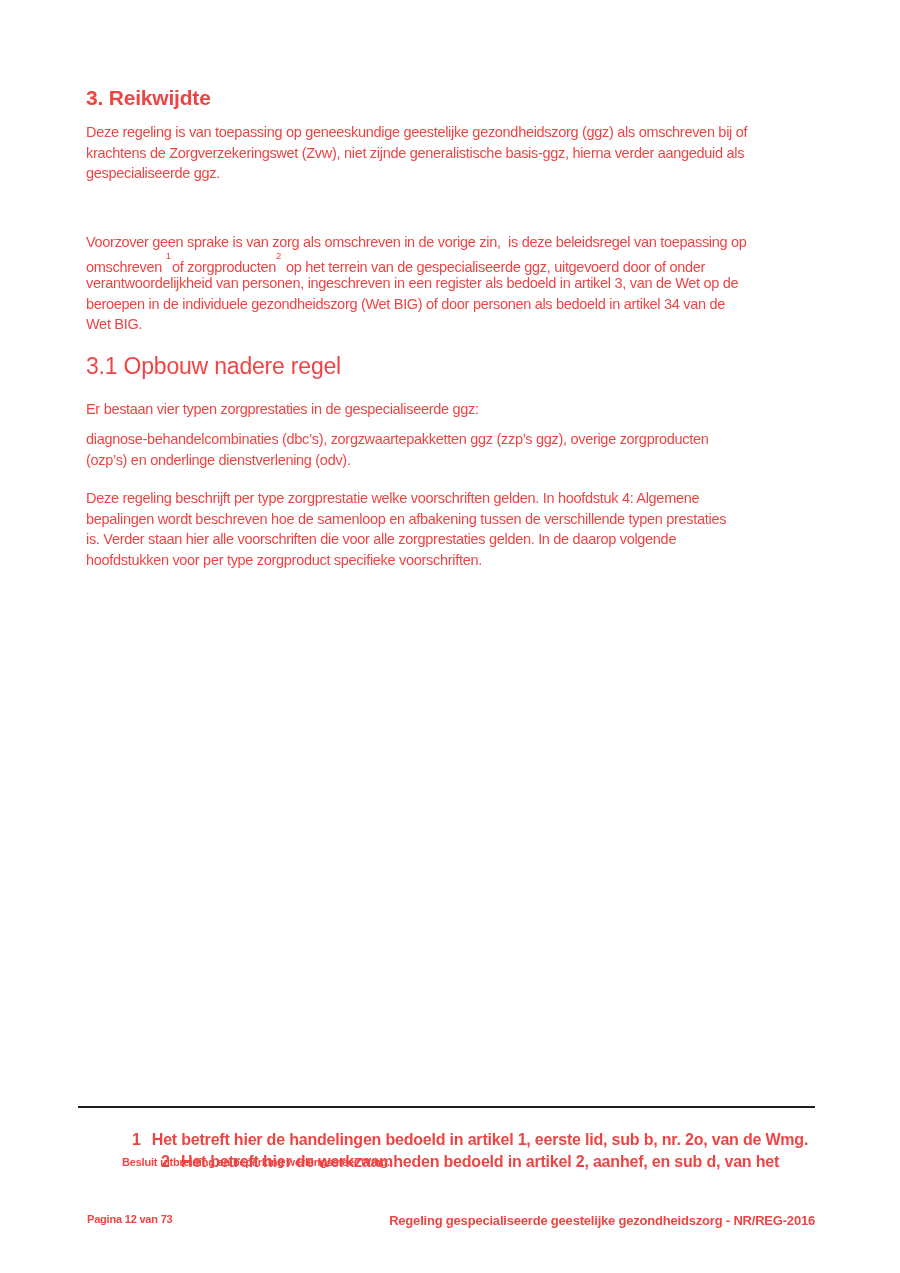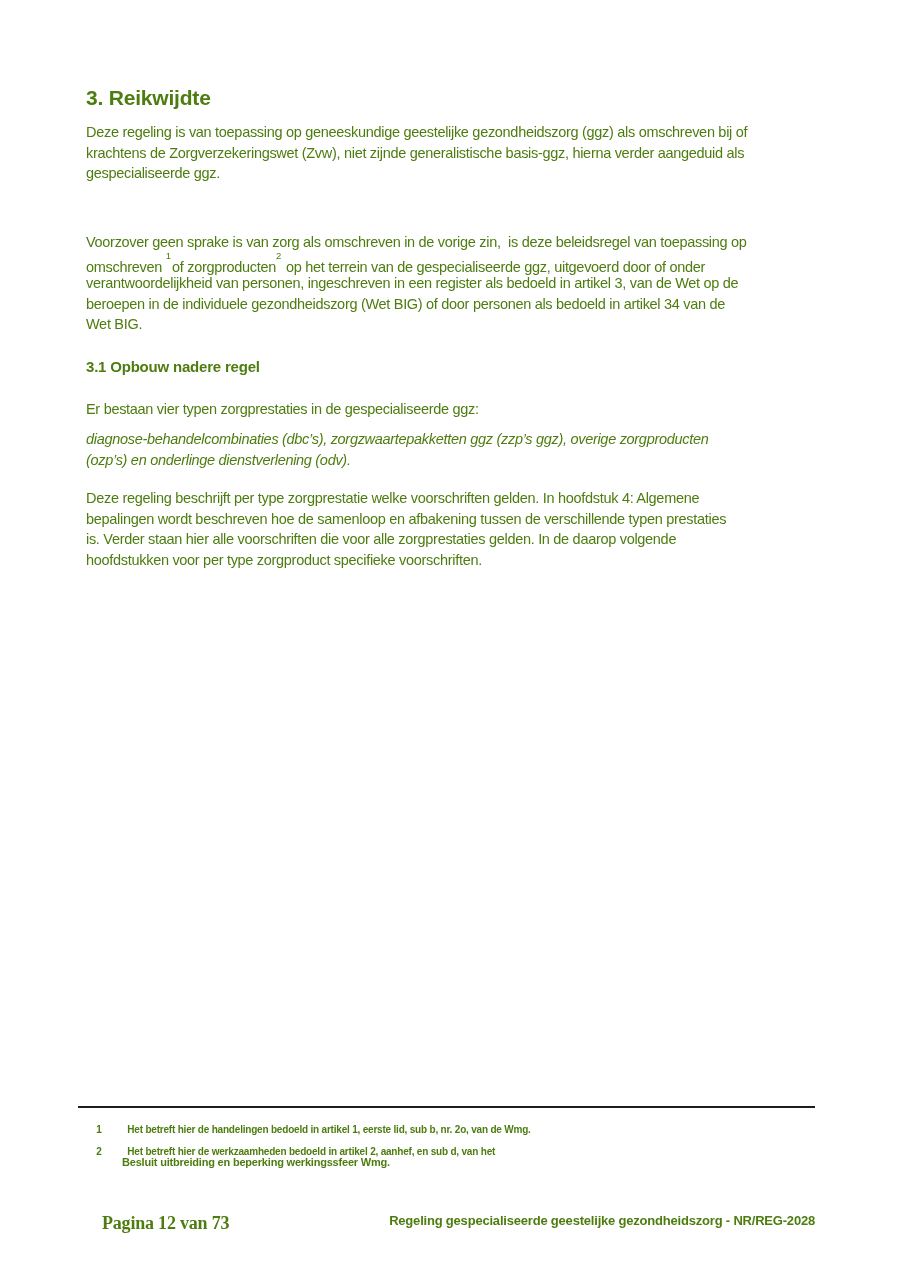--- a/index.html
+++ b/index.html
@@ -13,7 +13,7 @@
     height: 1273px;
     background: #ffffff;
     font-family: "Liberation Sans", sans-serif;
-    color: #4d7c0f;
+    color: #ef4444;
     overflow: hidden;
   }
   .h1 {

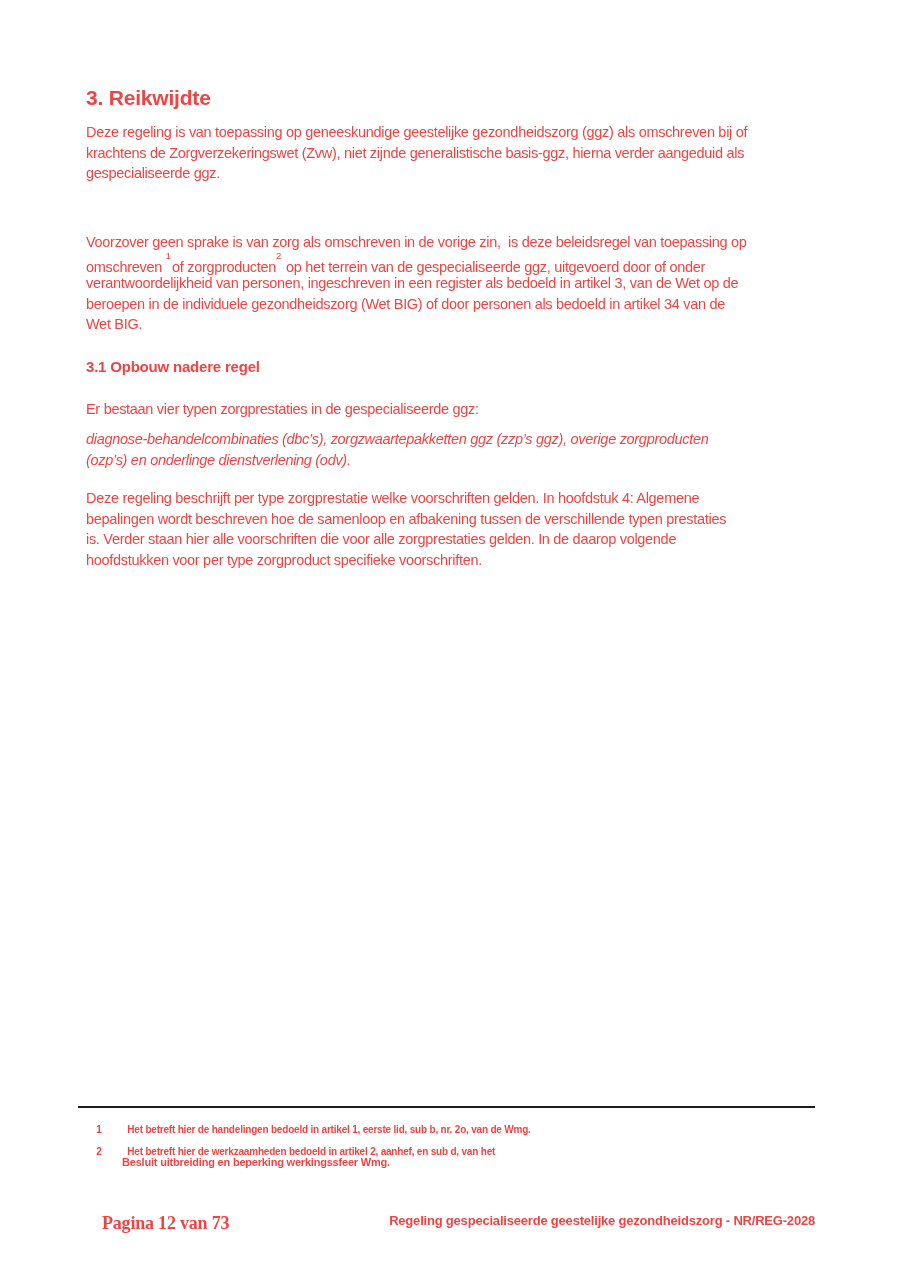--- a/index.html
+++ b/index.html
@@ -30,9 +30,9 @@
     position: absolute;
     left: 86px;
     top: 351px;
-    font-size: 15px;
+    font-size: 23px;
     line-height: 31px;
-    font-weight: 700;
+    font-weight: 400;
     letter-spacing: -0.2px;
     margin: 0;
   }

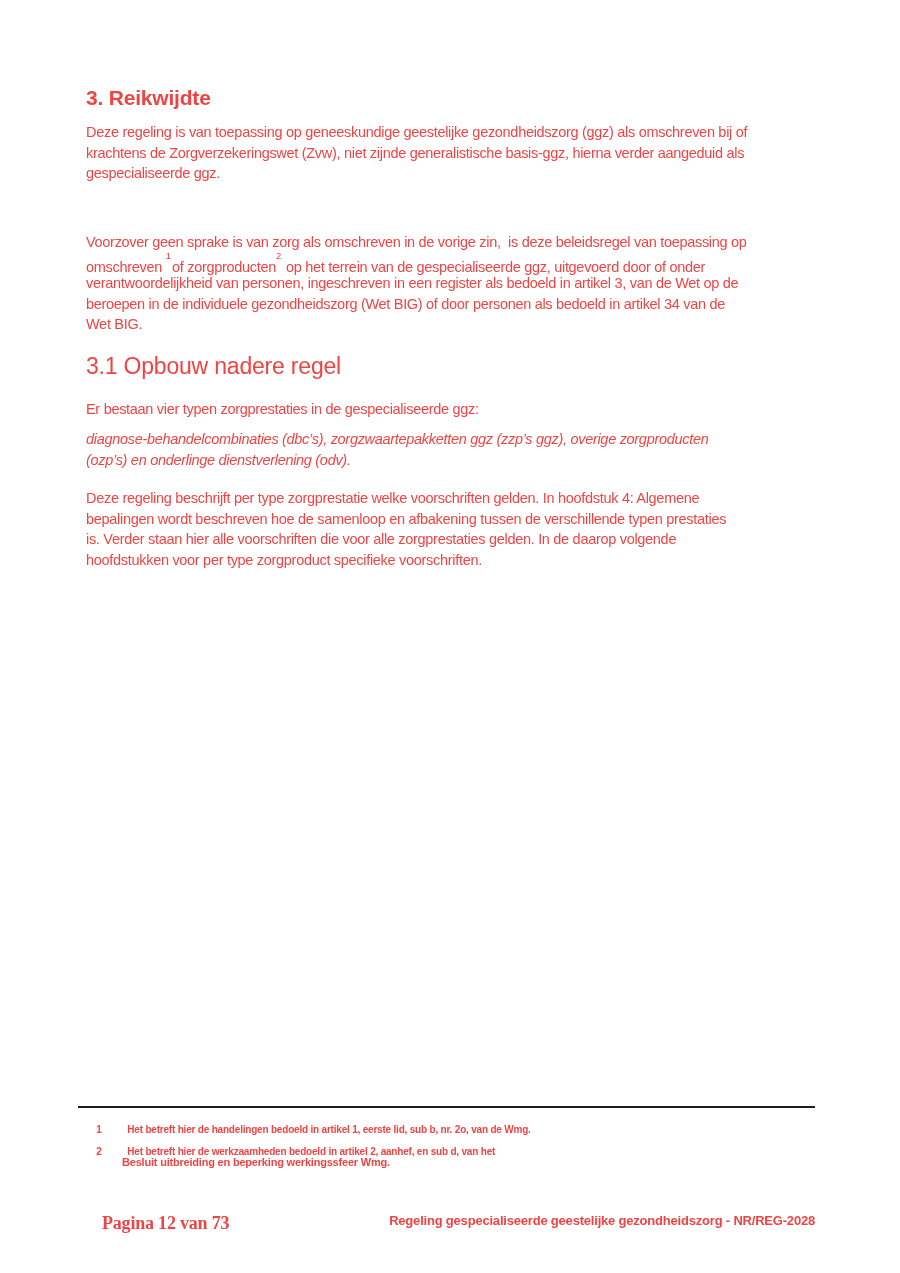--- a/index.html
+++ b/index.html
@@ -48,7 +48,7 @@
     height: 20.5px;
     letter-spacing: -0.3px;
   }
-  .p4 .line { line-height: 21px; height: 21px; font-style: italic; }
+  .p4 .line { line-height: 21px; height: 21px; }
   .sup {
     font-size: 9.5px;
     position: relative;

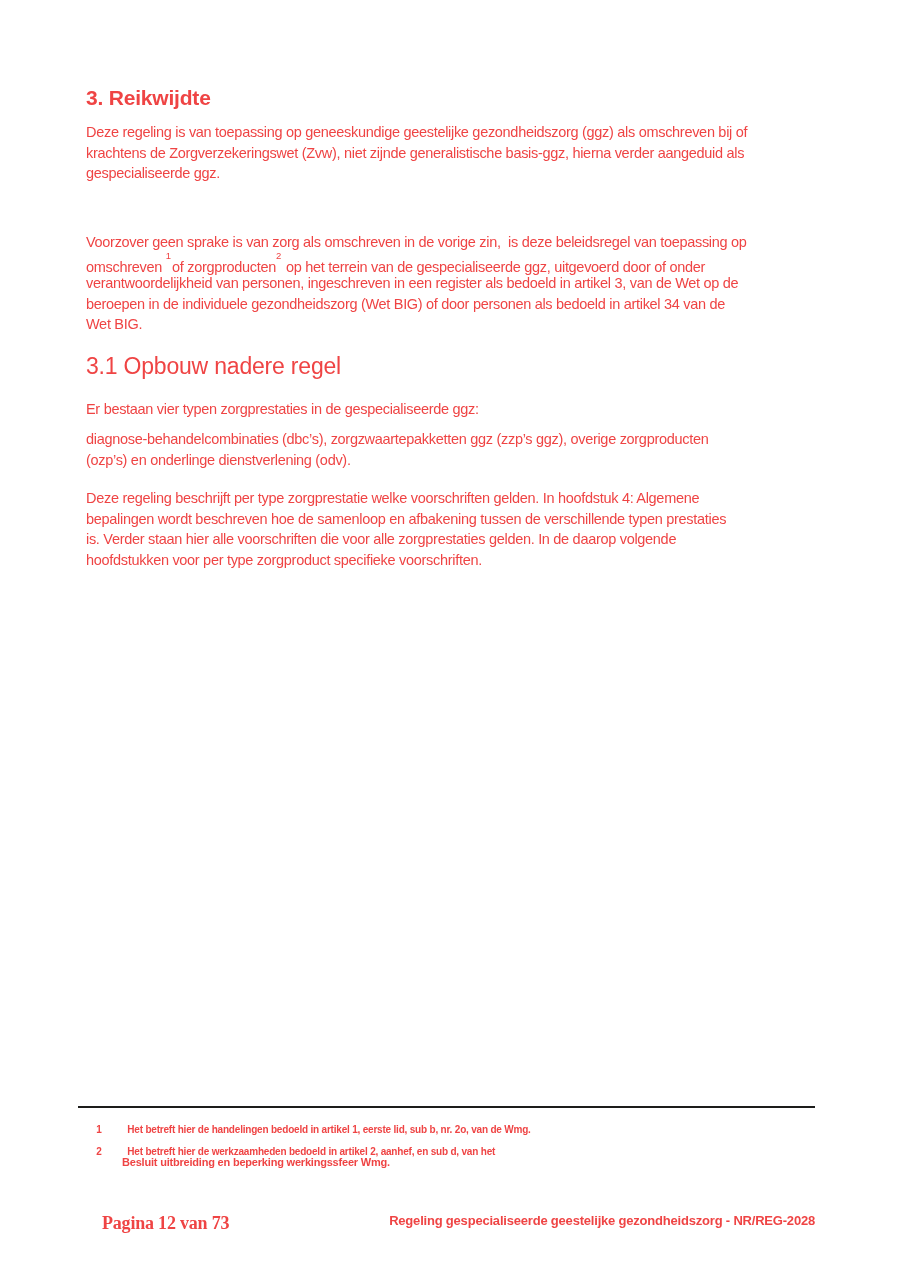--- a/index.html
+++ b/index.html
@@ -68,10 +68,11 @@
     position: absolute;
     left: 86px;
     width: 740px;
-    font-size: 10px;
+    font-size: 16px;
     font-weight: 600;
     letter-spacing: -0.2px;
     white-space: pre;
+    text-align: center;
   }
   .fn-num {
     display: inline-block;

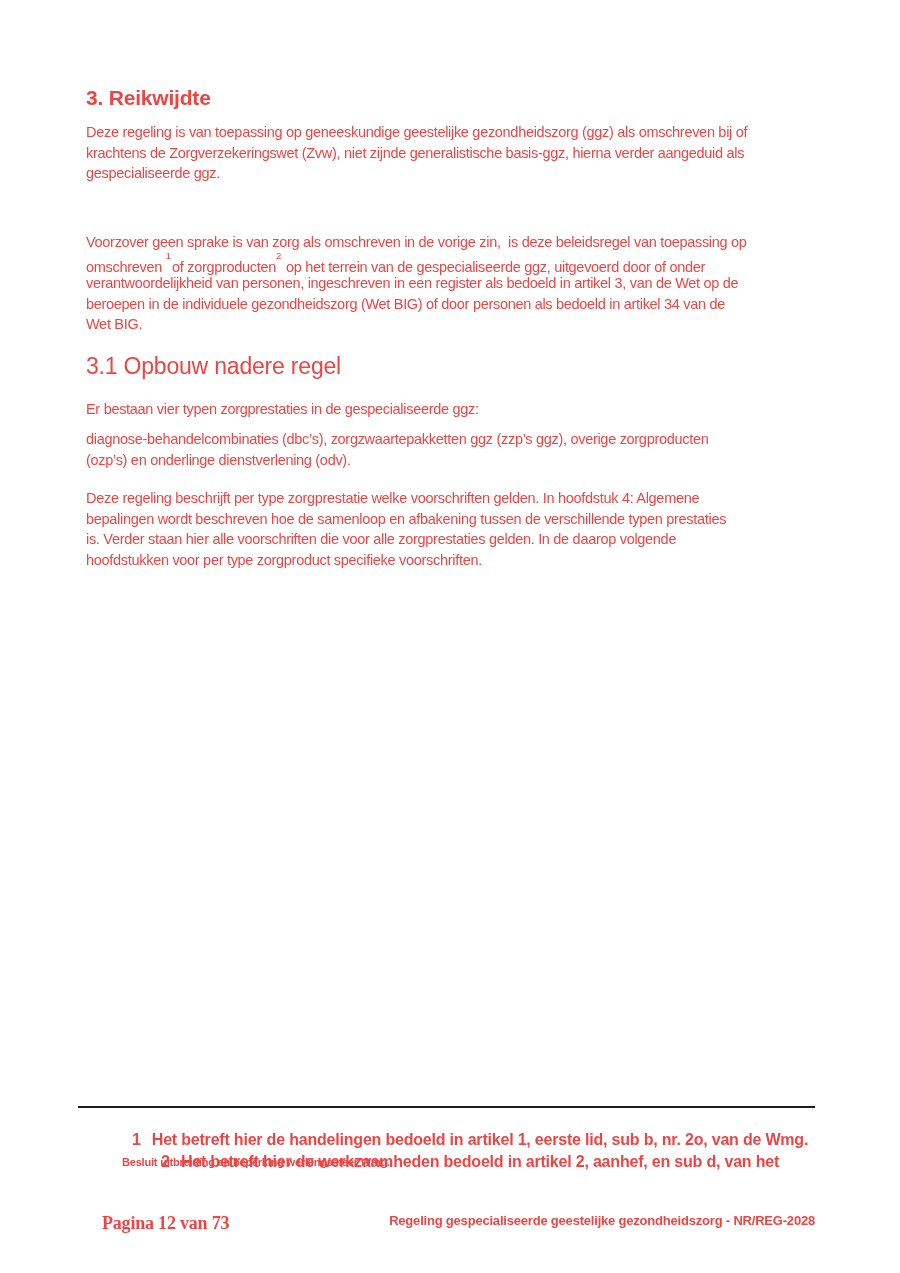--- a/index.html
+++ b/index.html
@@ -89,13 +89,12 @@
   }
   .footer-left {
     position: absolute;
-    left: 102px;
+    left: 87px;
     top: 1213px;
-    font-size: 18px;
+    font-size: 11px;
     font-weight: 600;
     letter-spacing: -0.2px;
     white-space: pre;
-    font-family: Liberation Serif, serif;
   }
   .footer-right {
     position: absolute;

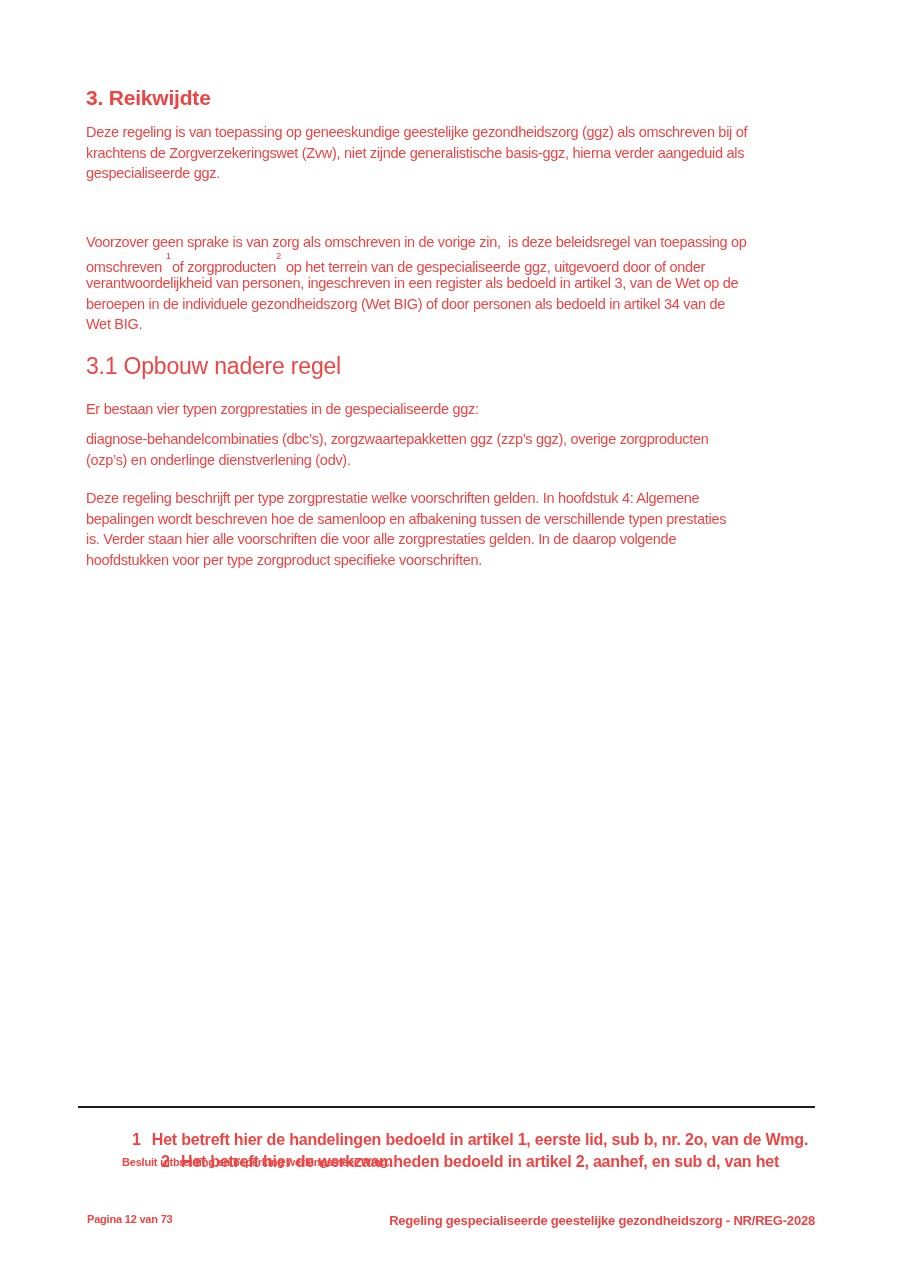--- a/index.html
+++ b/index.html
@@ -159,7 +159,7 @@
   <div class="footnote-cont" style="top:1156px">Besluit uitbreiding en beperking werkingssfeer Wmg.</div>
 
   <div class="footer-left">Pagina 12 van 73</div>
-  <div class="footer-right">Regeling gespecialiseerde geestelijke gezondheidszorg - NR/REG-2028</div>
+  <div class="footer-right">Regeling gespecialiseerde geestelijke gezondheidszorg - NR/REG-2016</div>
 
 </div>
 

